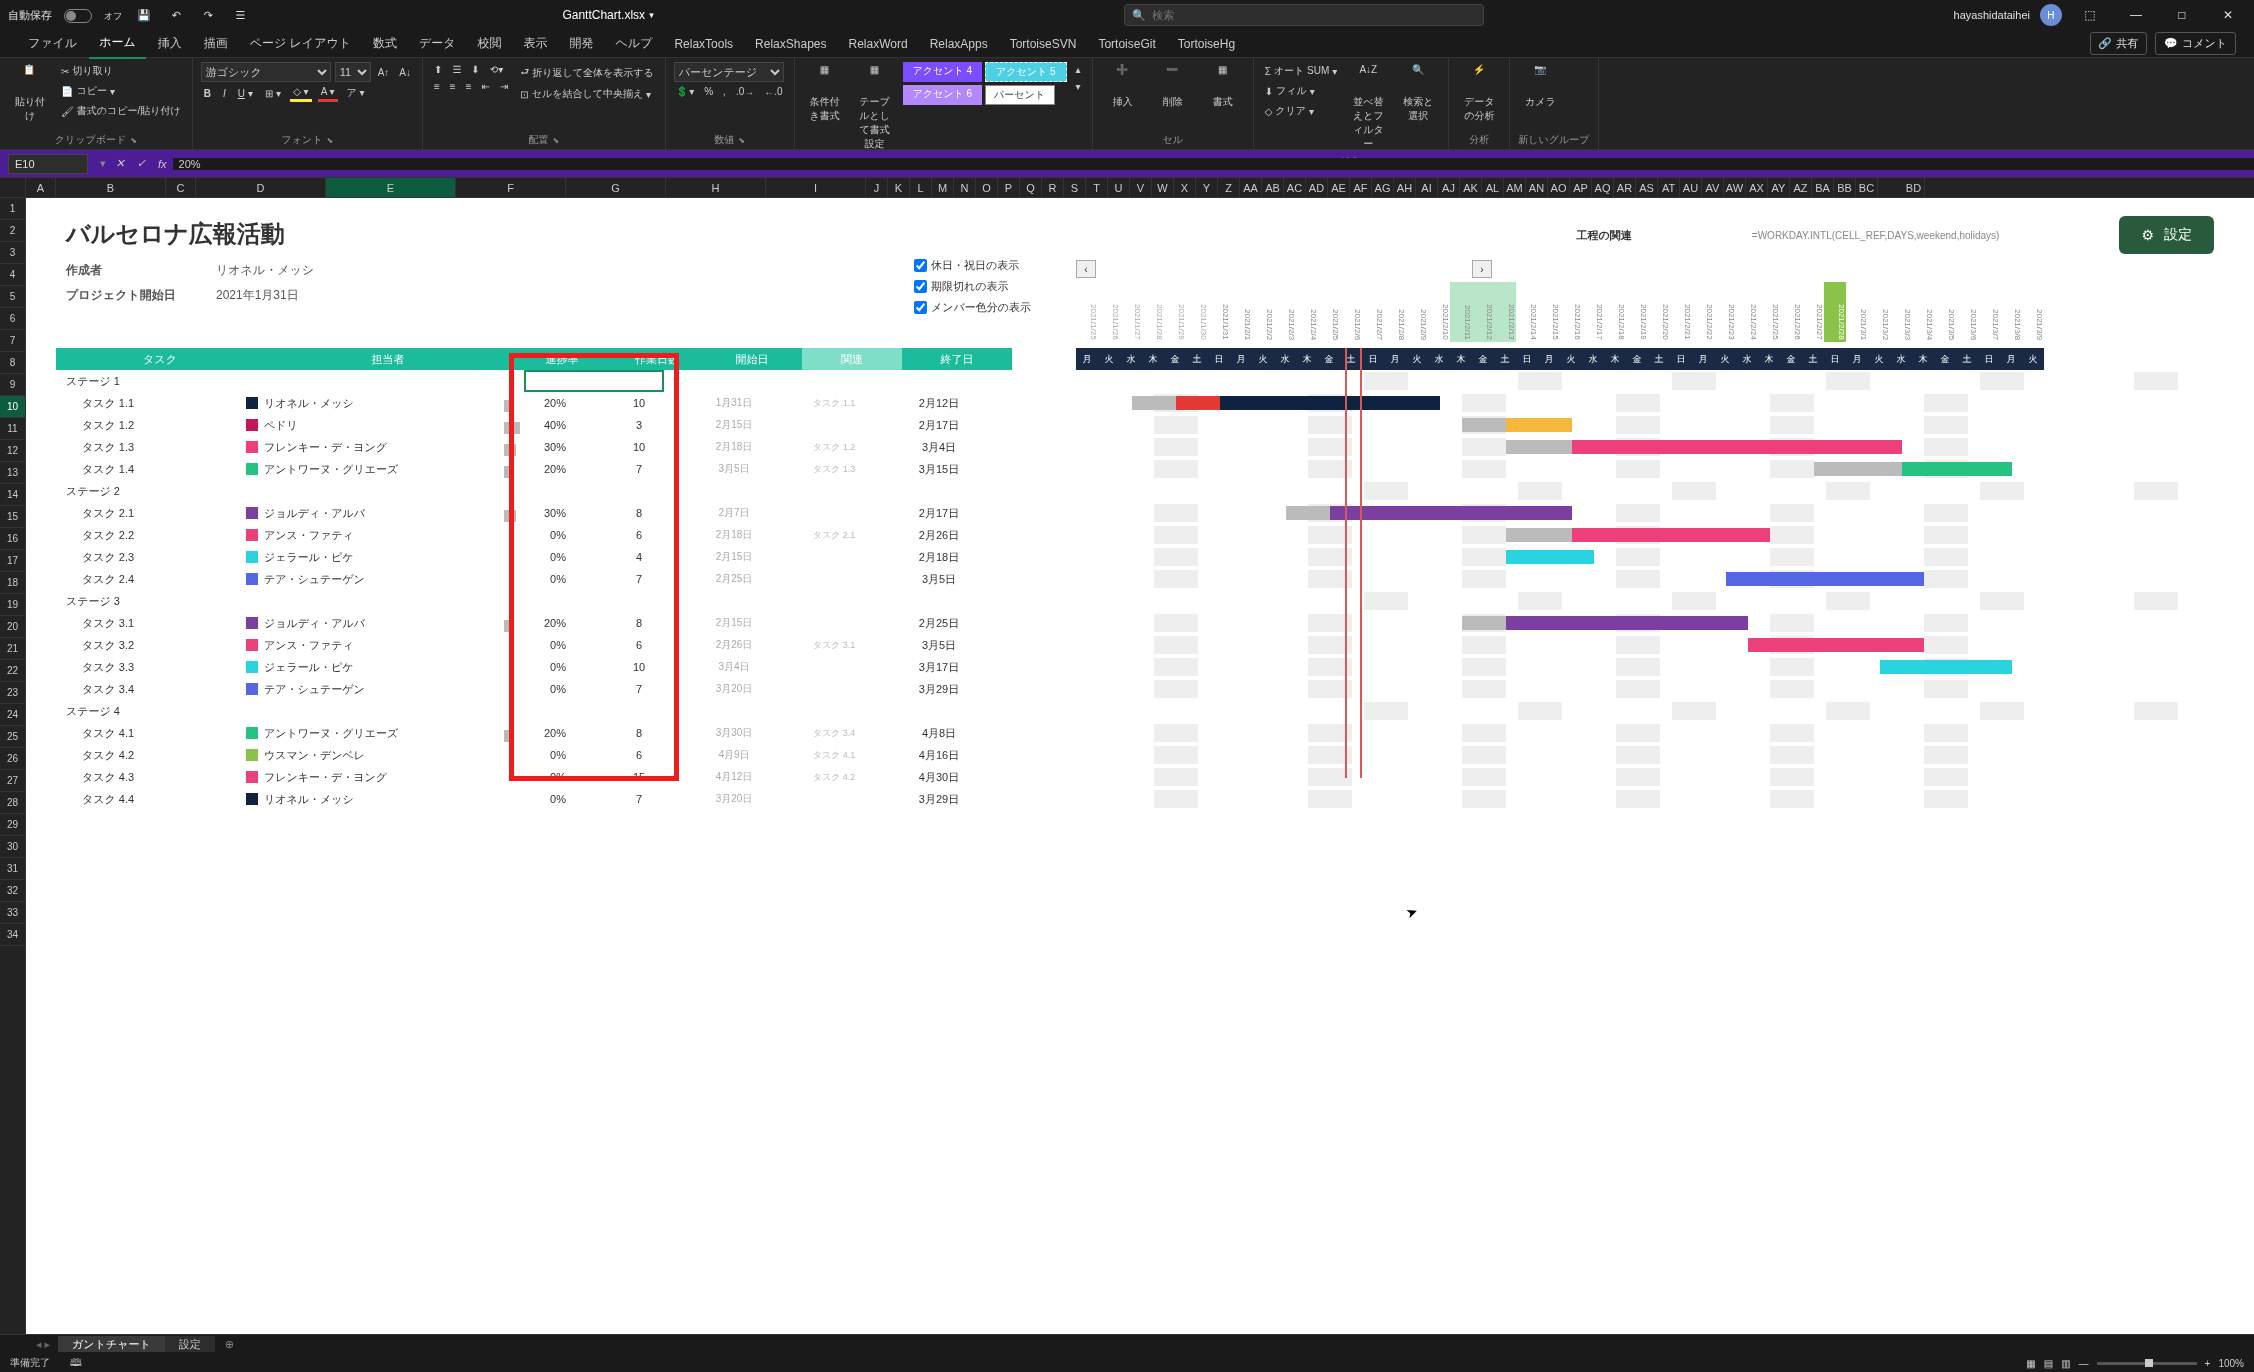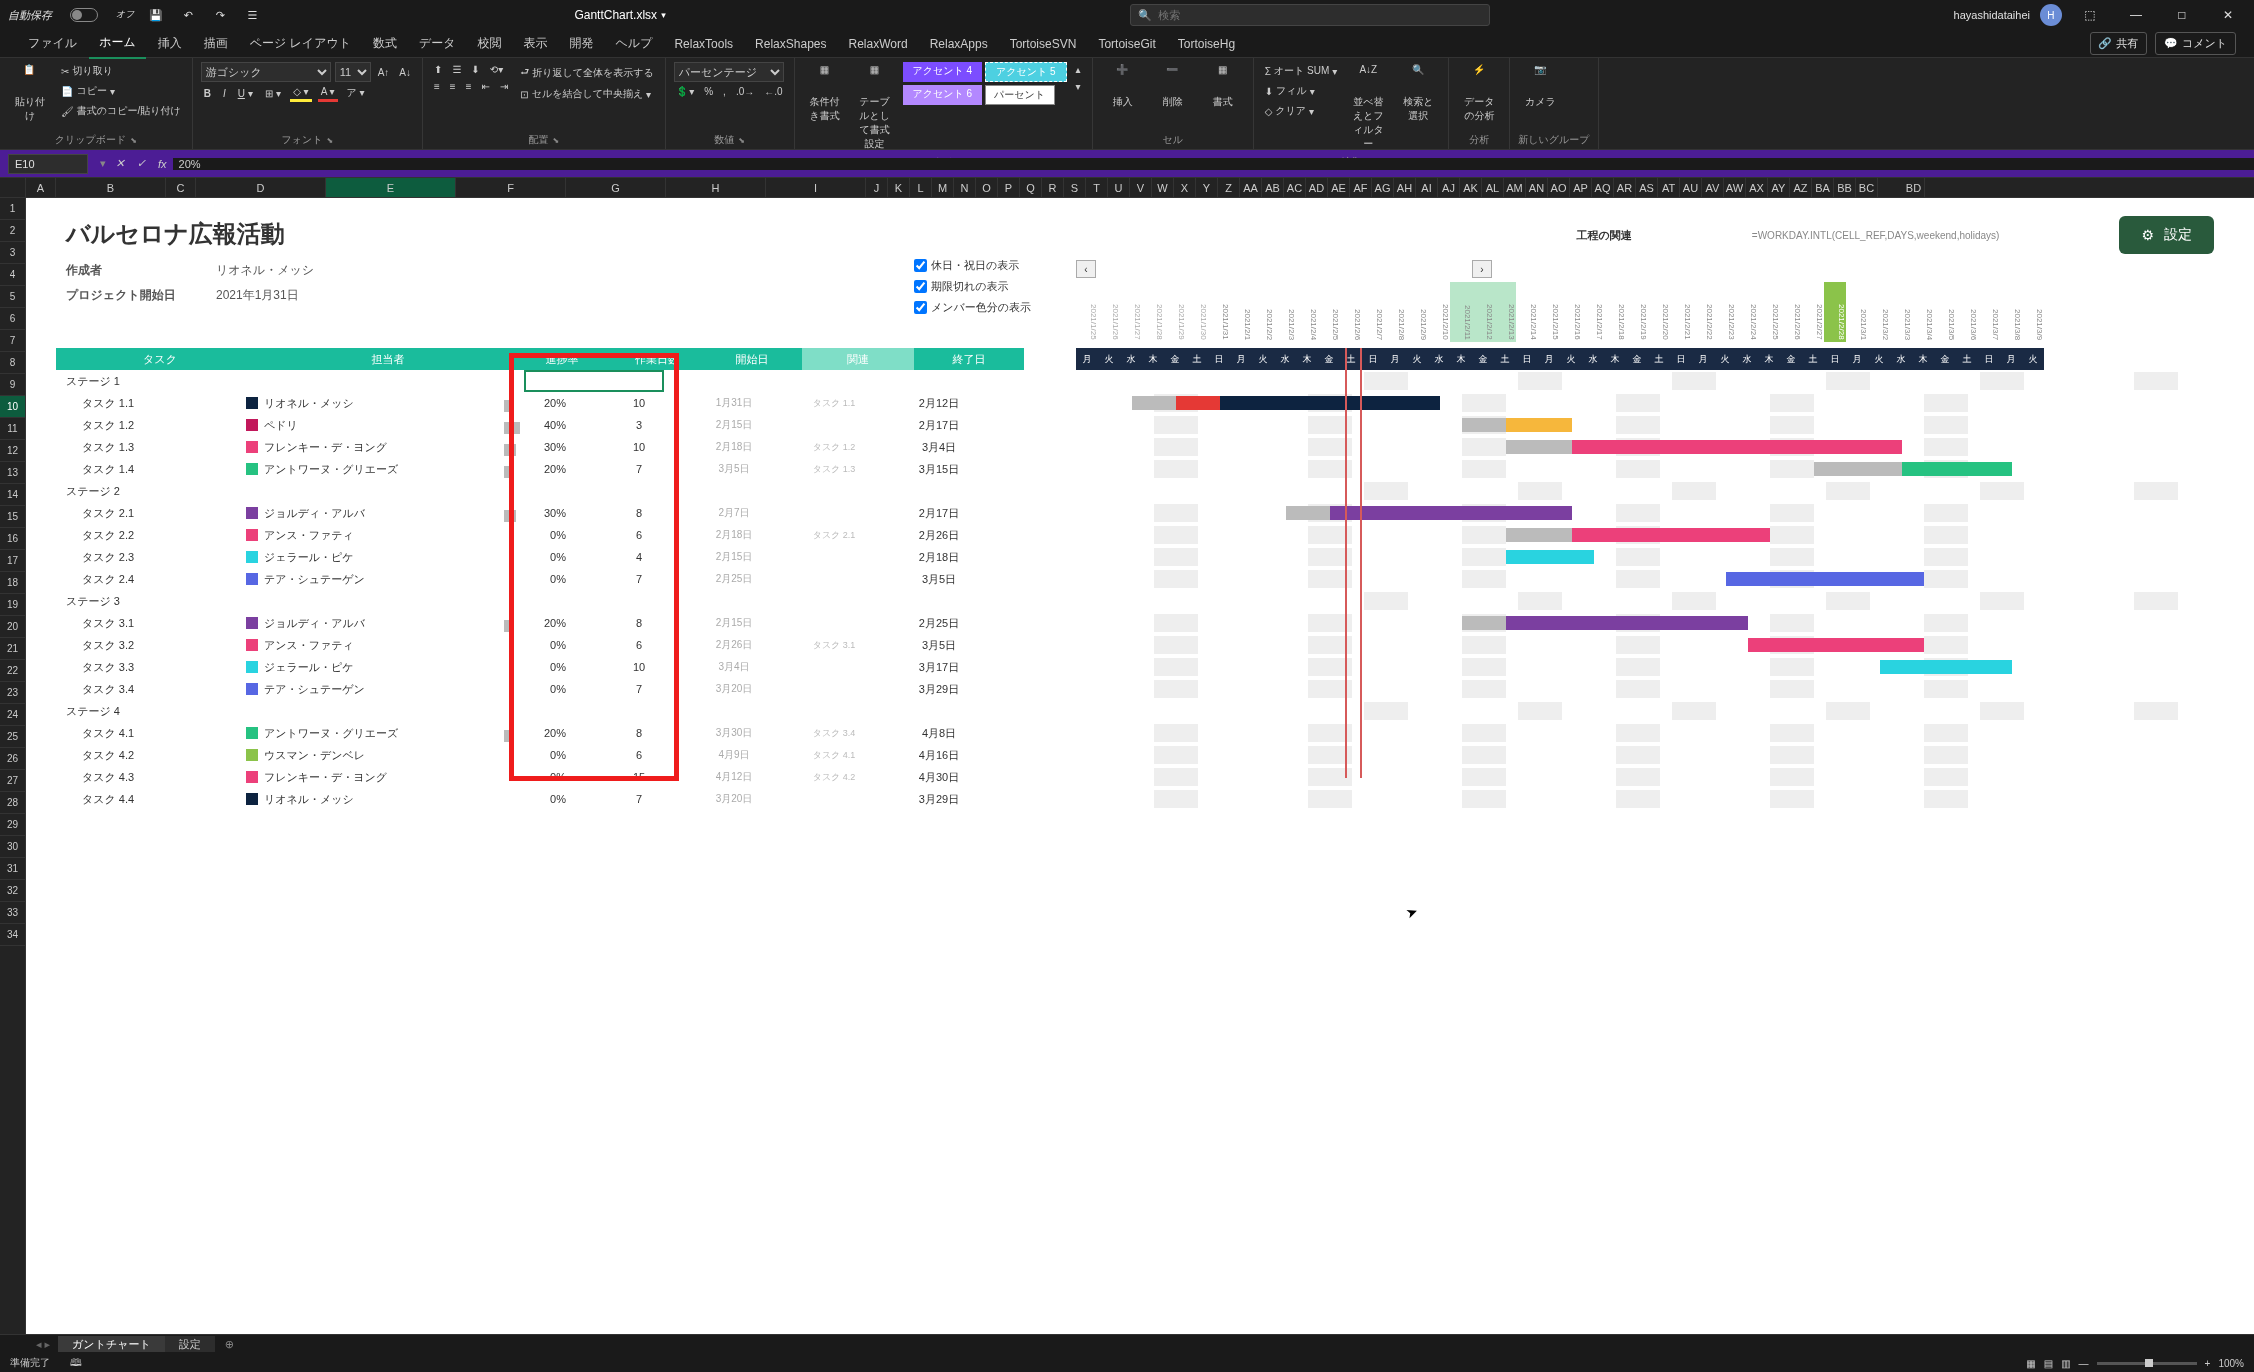--- a/index.html
+++ b/index.html
@@ -7,7 +7,7 @@
 
 
 .titlebar { height: 30px; background: #1a1a1a; display: flex; align-items: center; padding: 0 8px; gap: 12px; }
-.autosave { display: flex; align-items: flex-start; gap: 18px; font-size: 11px; font-style: italic; }
+.autosave { display: flex; align-items: flex-end; gap: 12px; font-size: 11px; }
 .autosave-toggle { width: 28px; height: 14px; border: 1px solid #888; border-radius: 7px; position: relative; }
 .autosave-toggle::after { content: ""; position: absolute; left: 1px; top: 1px; width: 10px; height: 10px; background: #888; border-radius: 50%; }
 .tb-icon { width: 20px; height: 20px; display: flex; align-items: center; justify-content: center; cursor: pointer; }

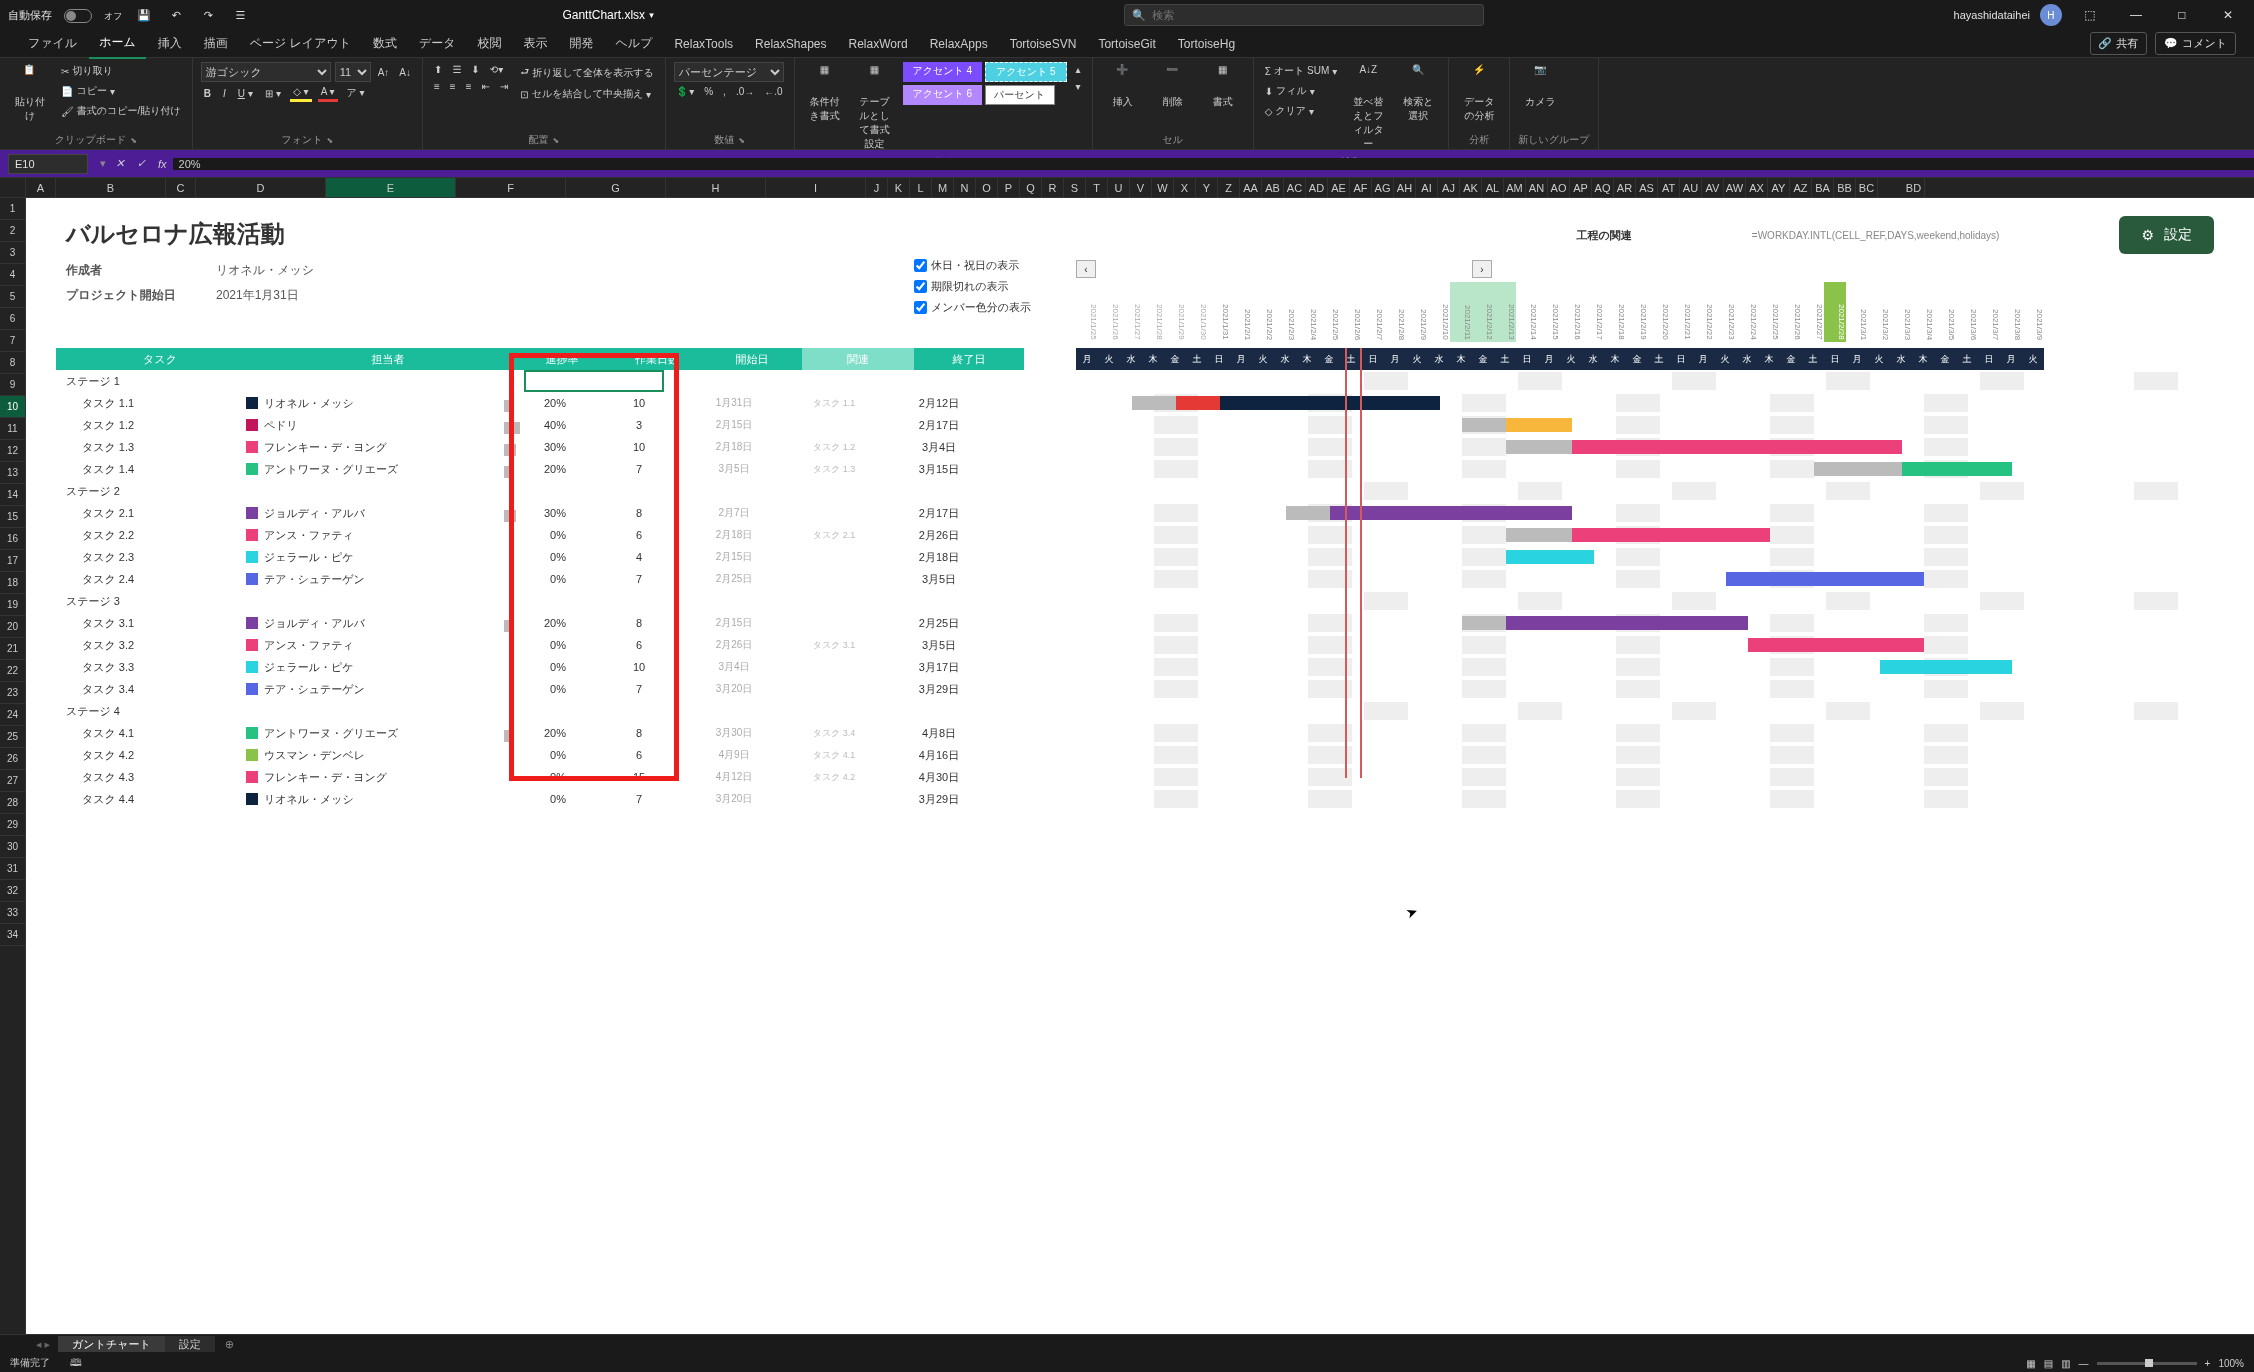--- a/index.html
+++ b/index.html
@@ -553,7 +553,7 @@
         <div class="cell" style="width:100px">進捗率</div>
         <div class="cell" style="width:90px">作業日数</div>
         <div class="cell" style="width:100px">開始日</div>
-        <div class="cell rel" style="width:112px">関連</div>
+        <div class="cell rel" style="width:100px">関連</div>
         <div class="cell" style="width:110px">終了日</div>
       </div>
       <div class="dowrow" id="dowrow">

